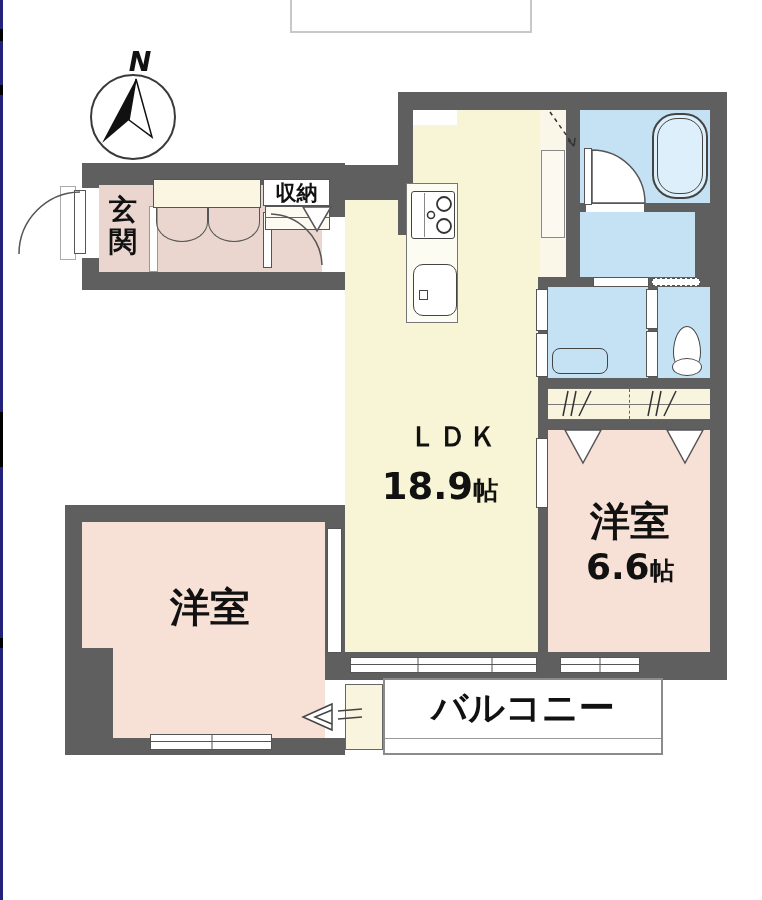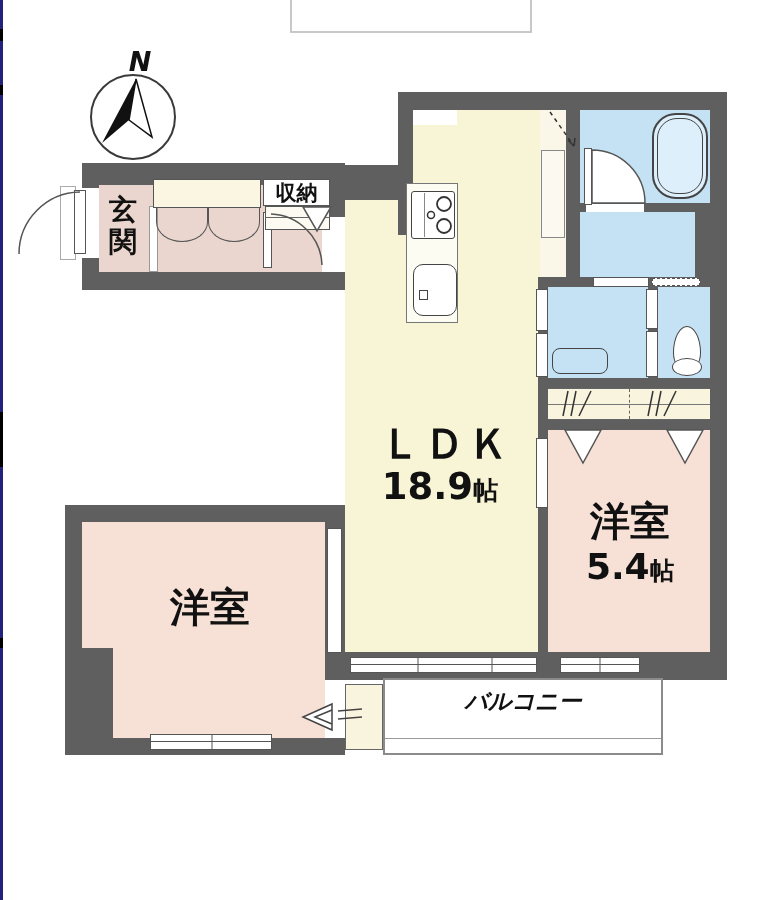--- a/index.html
+++ b/index.html
@@ -169,7 +169,7 @@
     <circle cx="431" cy="215" r="3.5" fill="none" stroke="#333" stroke-width="1.5"></circle>
   </svg>
 
-  <div class="label" style="left:376px;top:422px;width:140px;font-size:42px;letter-spacing:2px;">
+  <div class="label" style="left:384px;top:422px;width:140px;font-size:28px;letter-spacing:2px;">
     <span>ＬＤＫ</span>
   </div>
   <div class="label" style="left:370px;top:468px;width:140px;font-size:37px;">

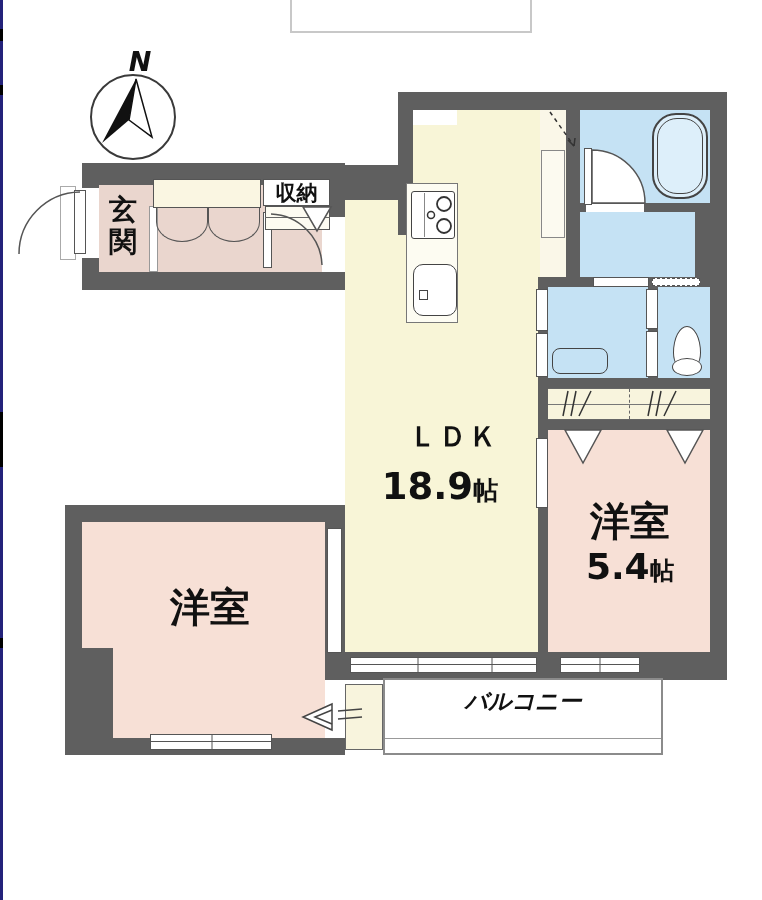--- a/index.html
+++ b/index.html
@@ -180,7 +180,7 @@
     <span>洋室</span>
   </div>
   <div class="label" style="left:560px;top:548px;width:140px;font-size:36px;">
-    <span>5.4</span><span class="unit">帖</span>
+    <span>6.6</span><span class="unit">帖</span>
   </div>
 
   <div class="label" style="left:140px;top:586px;width:140px;font-size:40px;">

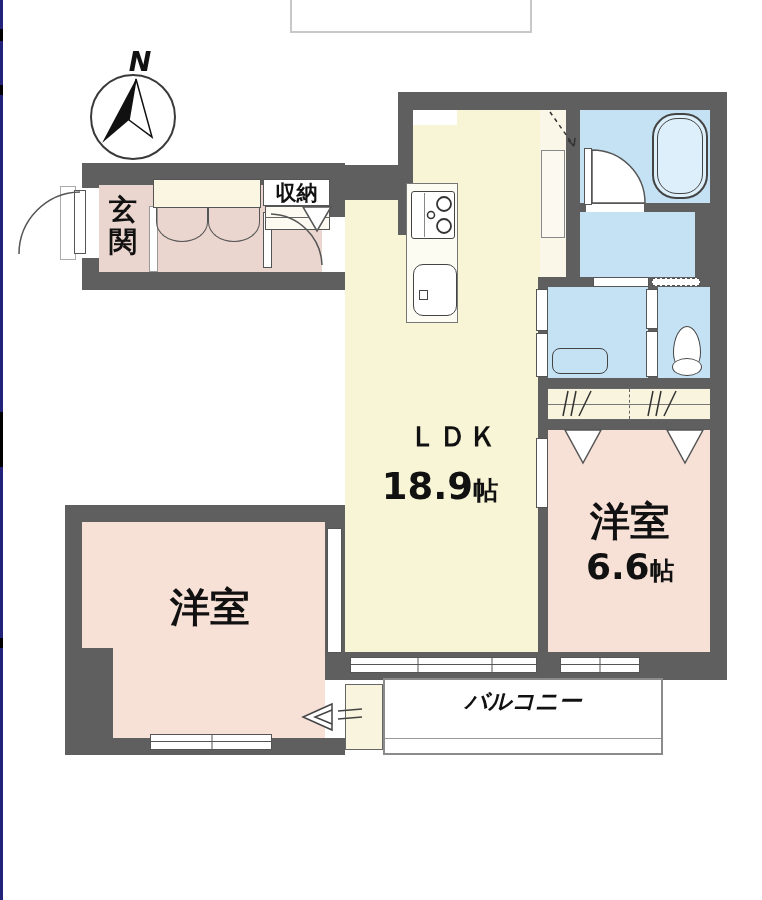--- a/index.html
+++ b/index.html
@@ -195,7 +195,7 @@
     <span>収納</span>
   </div>
 
-  <div class="label" style="left:393px;top:689px;width:260px;font-size:23px;font-style:italic;">
+  <div class="label" style="left:393px;top:689px;width:260px;font-size:36px;">
     <span>バルコニー</span>
   </div>
 

